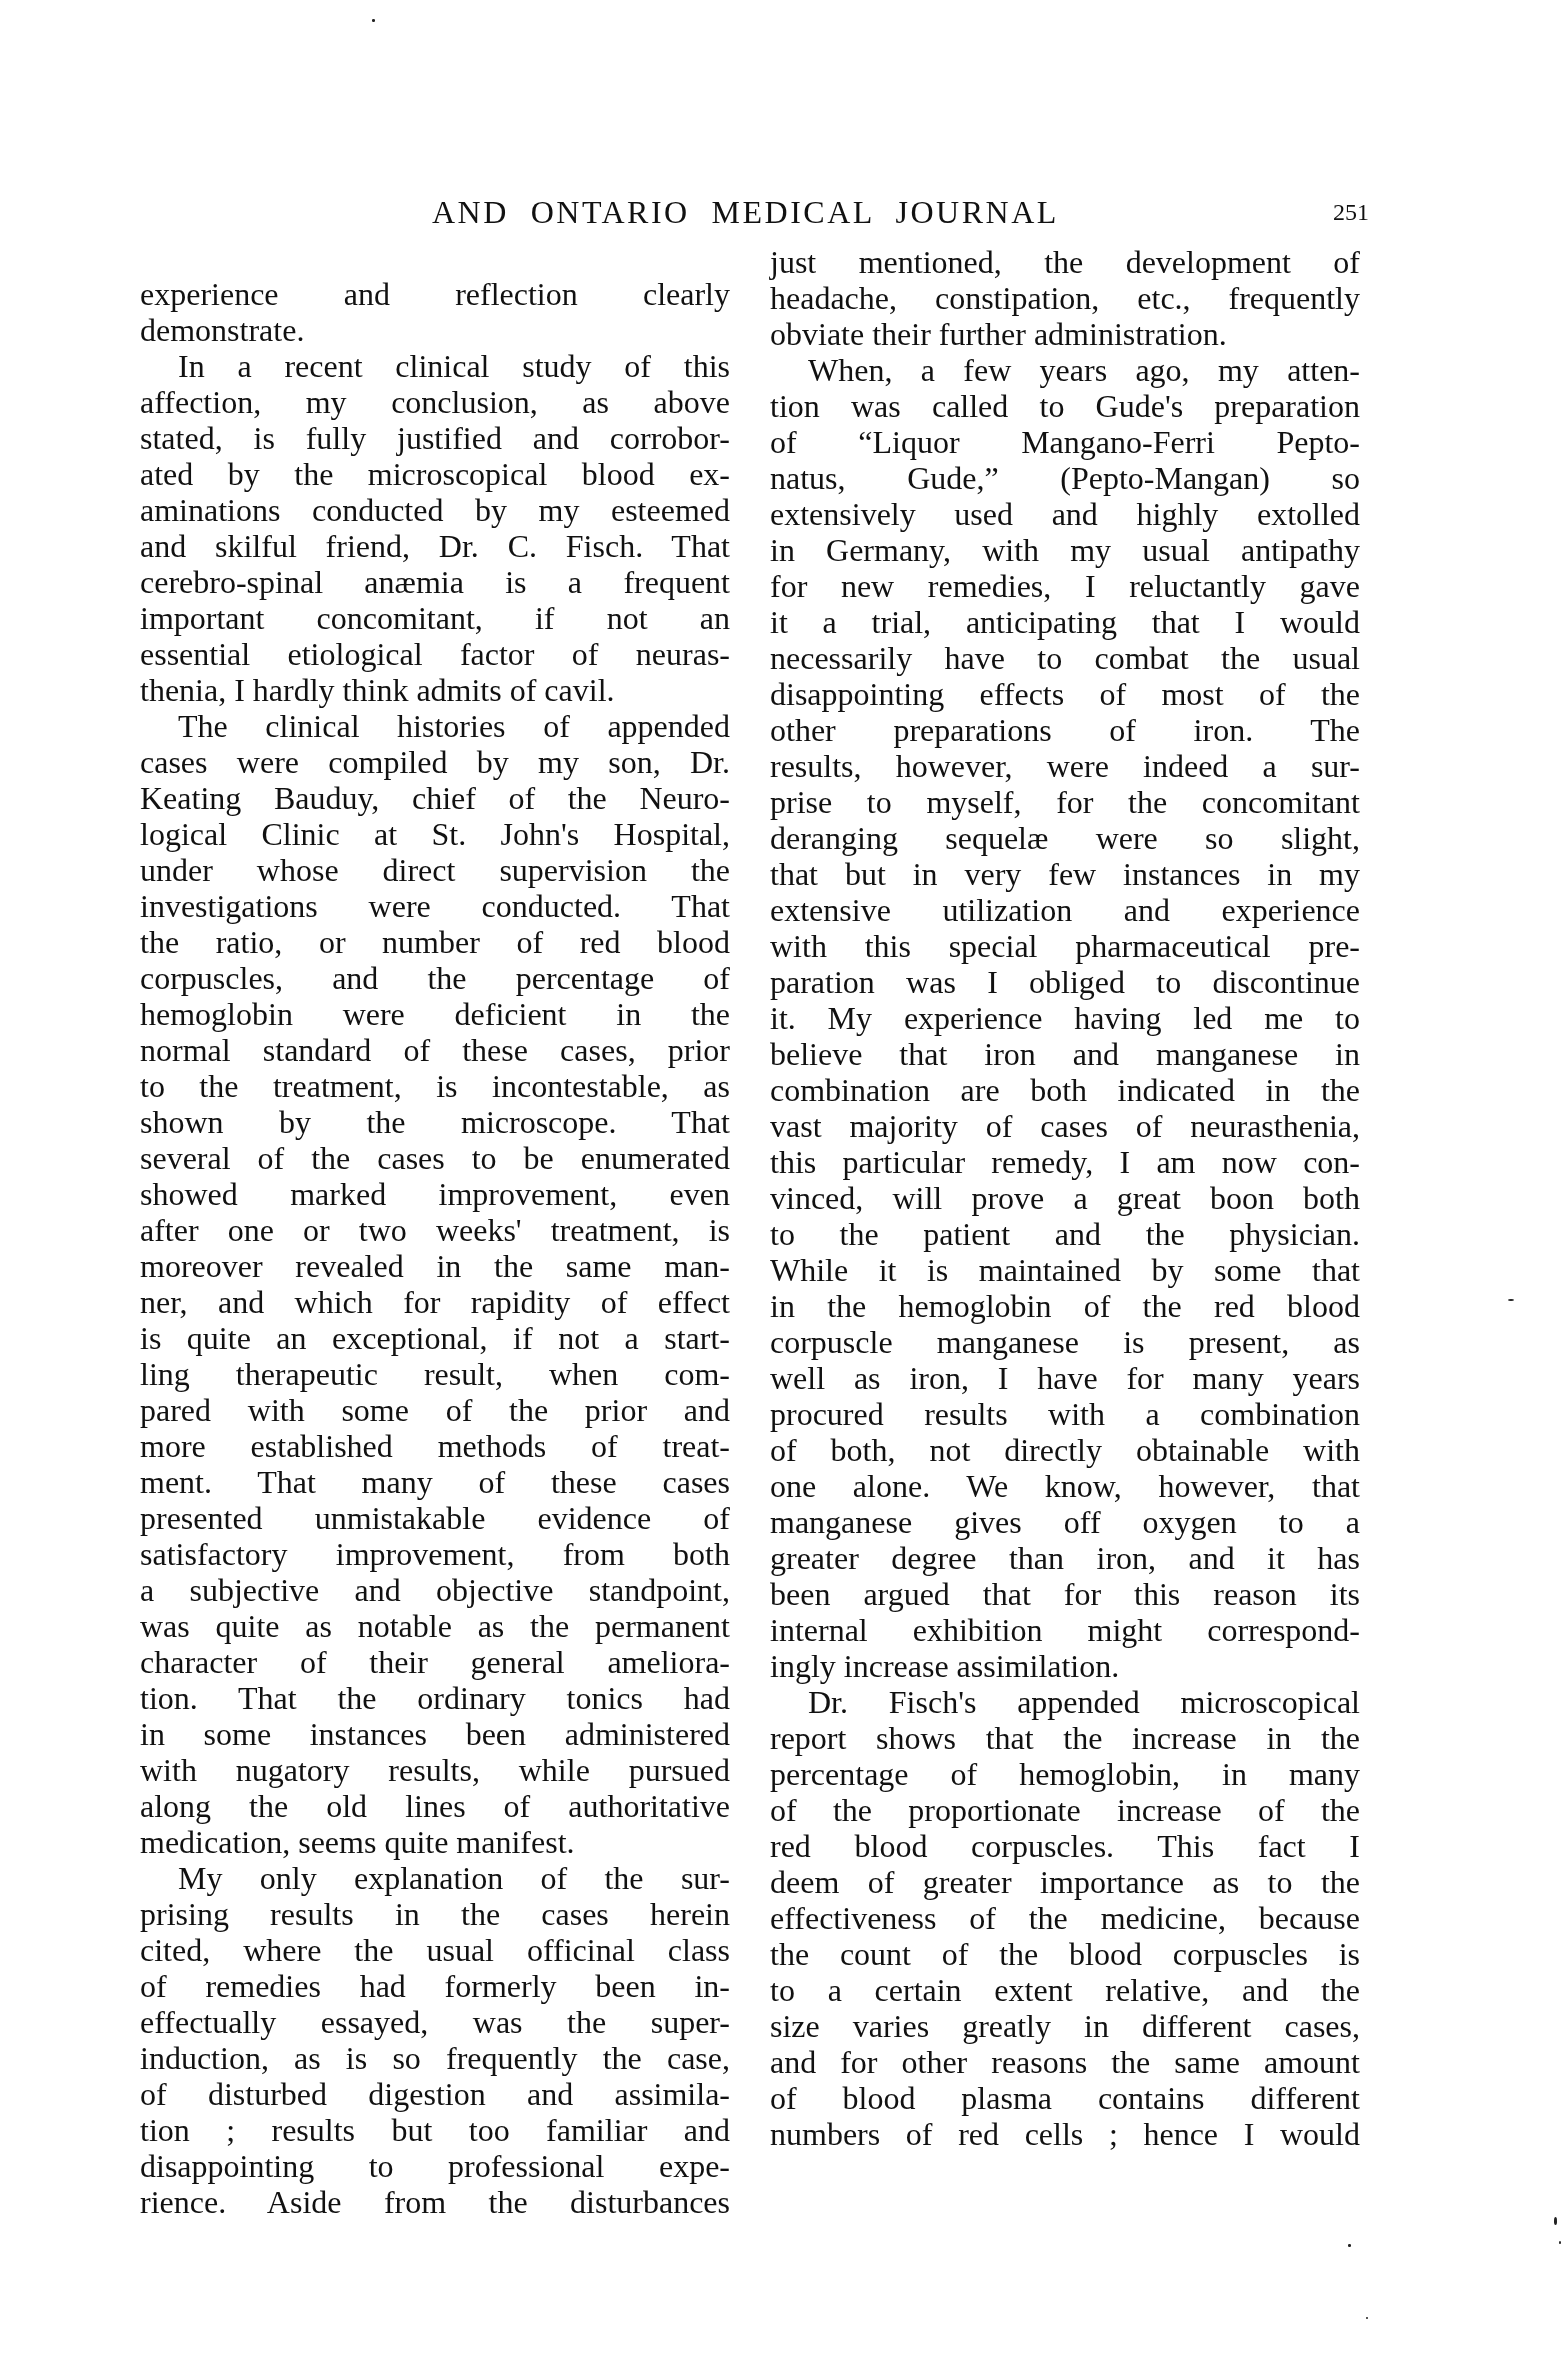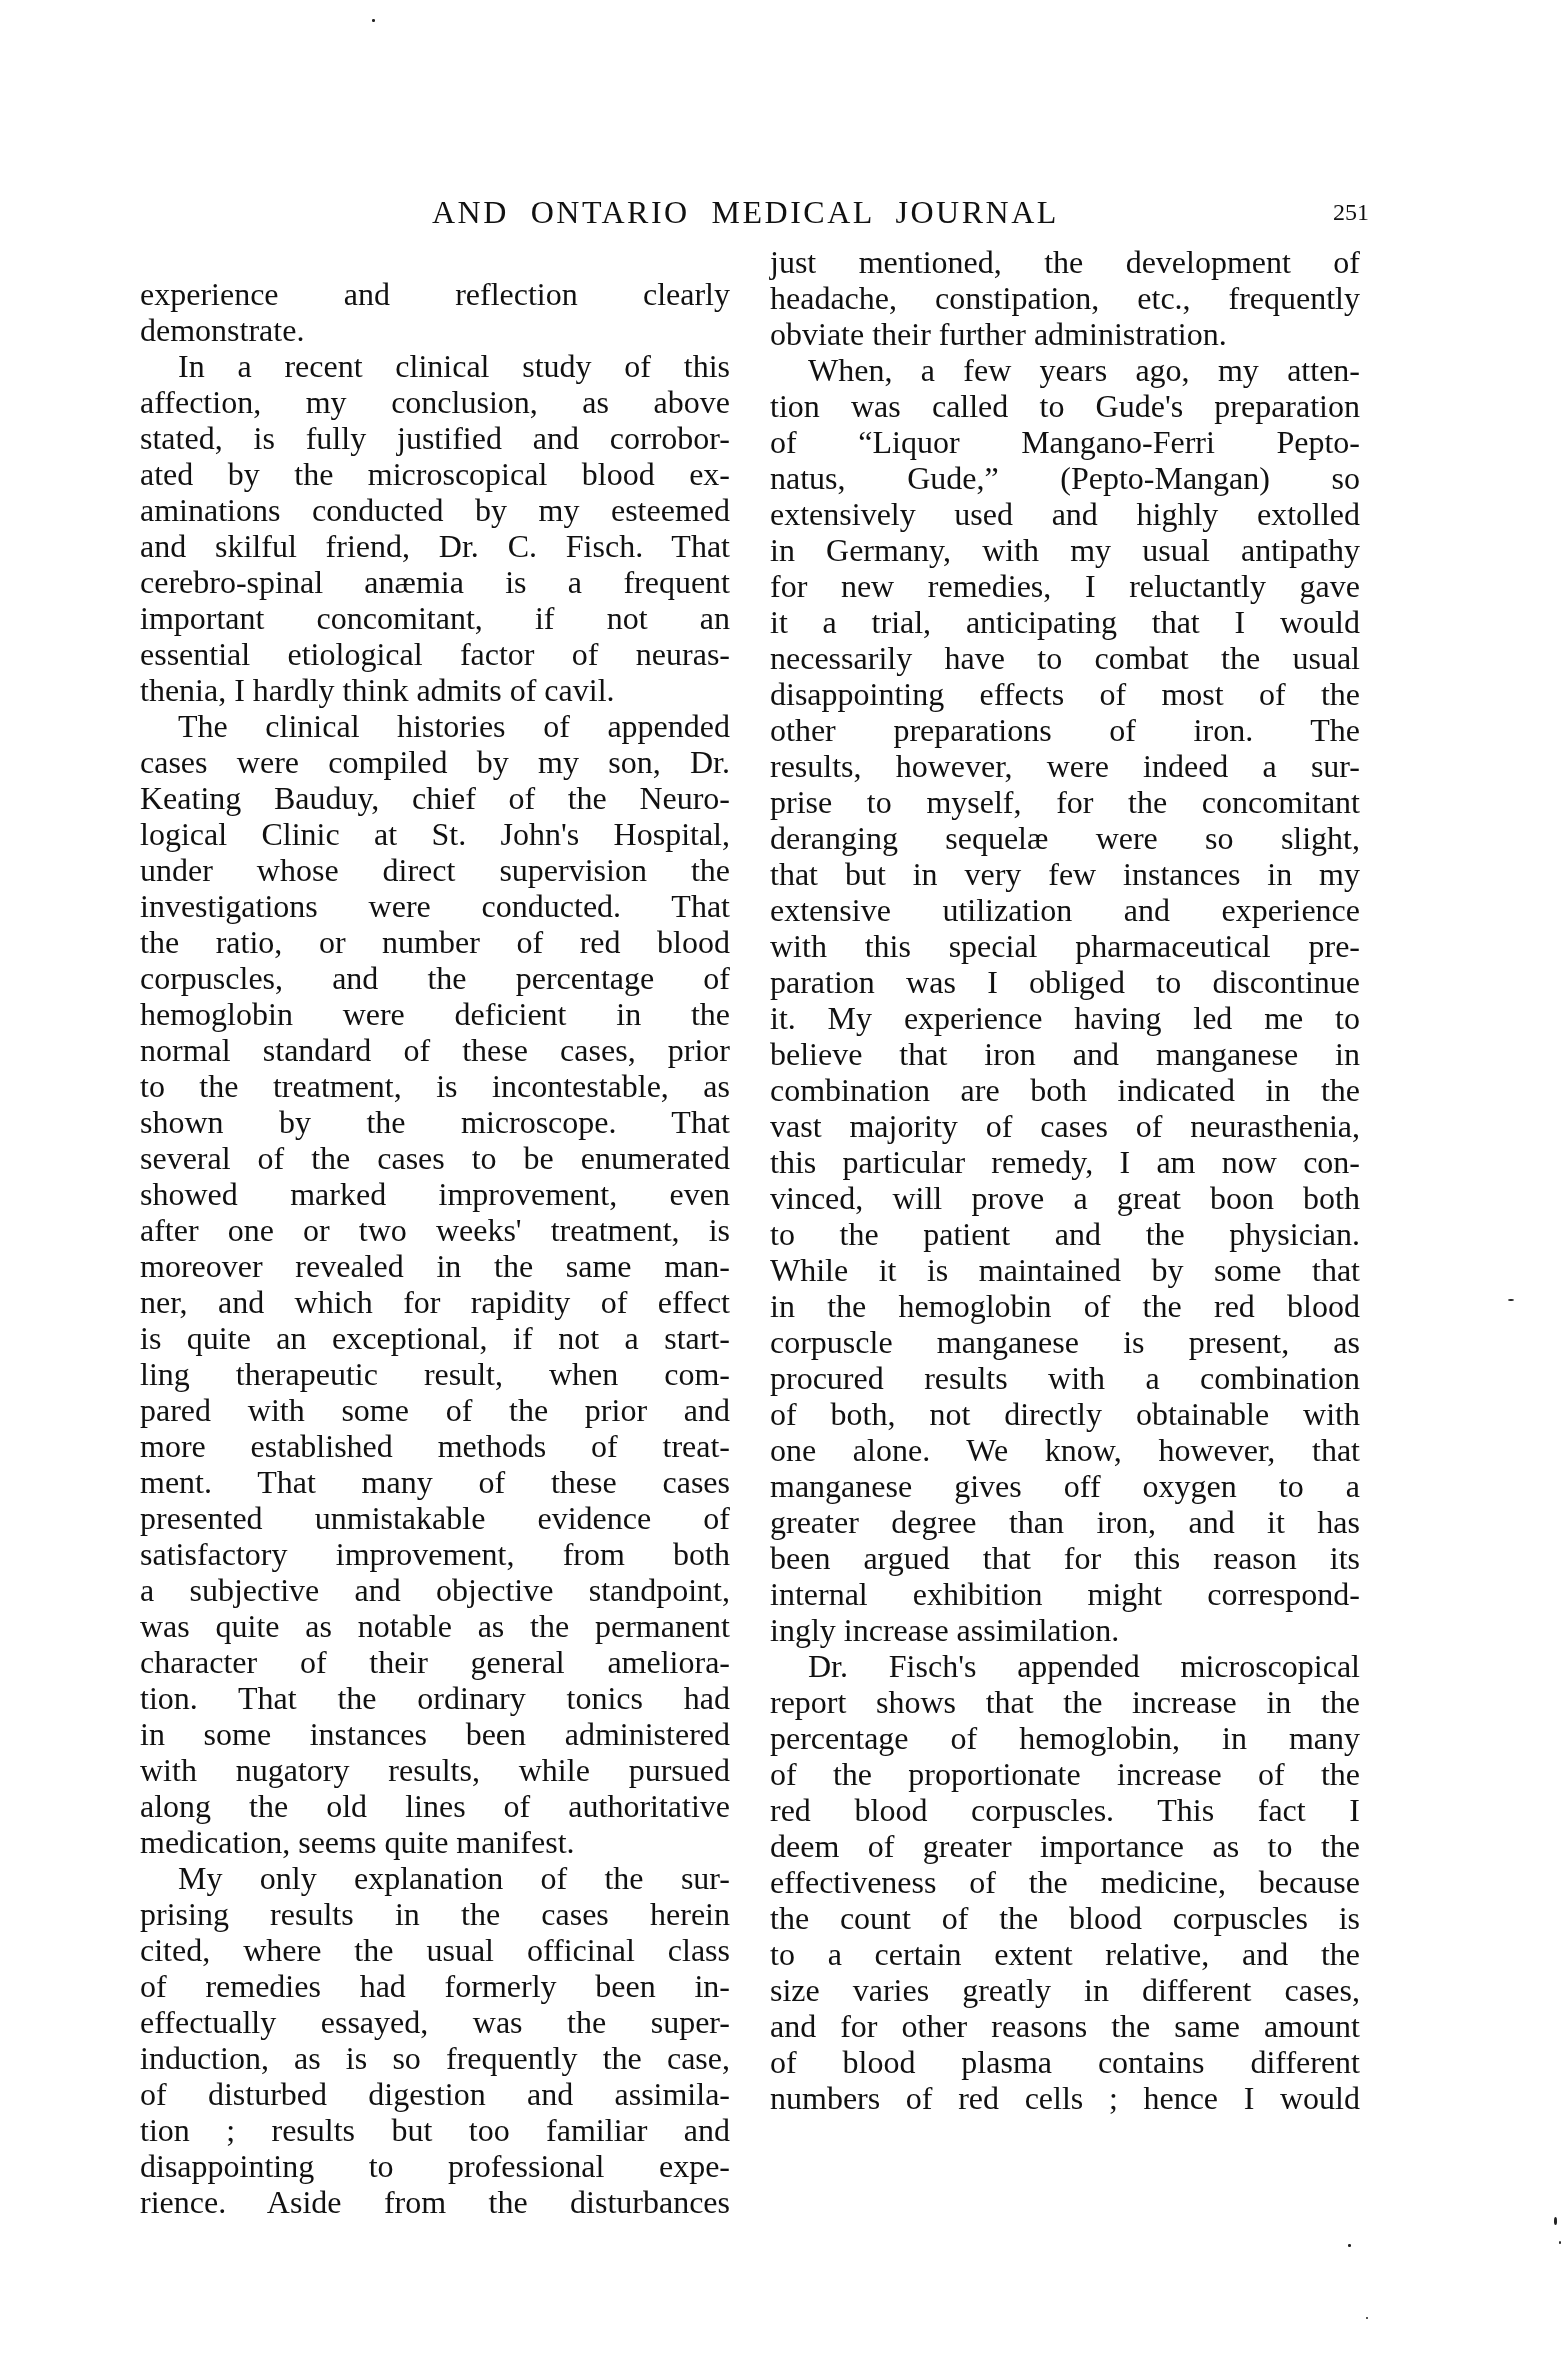--- a/index.html
+++ b/index.html
@@ -175,6 +175,7 @@
       <span class="line">While it is maintained by some that</span>
       <span class="line">in the hemoglobin of the red blood</span>
       <span class="line">corpuscle manganese is present, as</span>
+      <span class="line">well as iron, I have for many years</span>
       <span class="line">procured results with a combination</span>
       <span class="line">of both, not directly obtainable with</span>
       <span class="line">one alone. We know, however, that</span>

